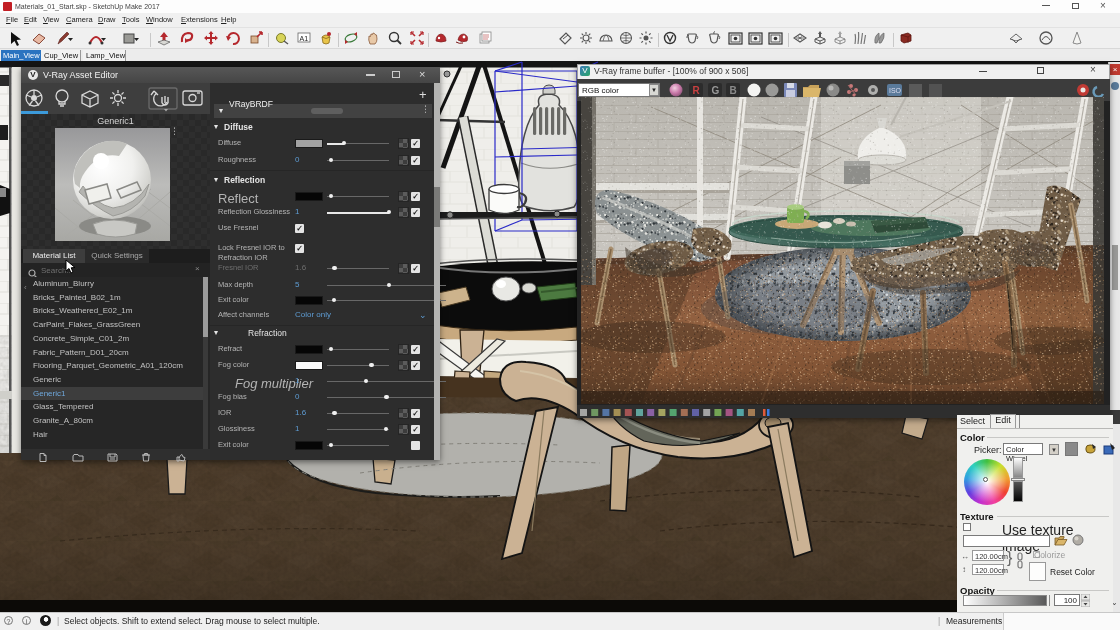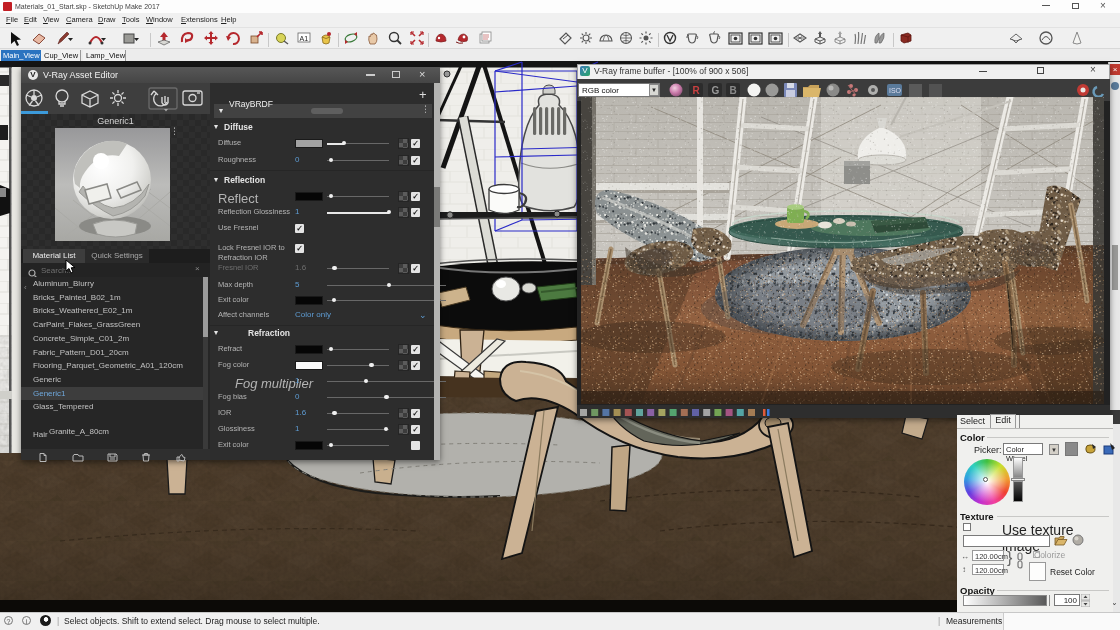--- a/index.html
+++ b/index.html
@@ -496,7 +496,7 @@
       <div class="abs" style="left:398px;top:243px;color:#5e9cd3;font-size:9px;">⌄</div>
       <div class="abs" style="left:189px;top:258px;width:230px;height:1px;background:#262626;"></div>
       <div class="abs" style="left:193px;top:261px;color:#e4e4e4;font-size:8px;">▾</div>
-      <div class="abs" style="left:203px;top:261px;color:#e4e4e4;font-size:8.5px;font-weight:bold;white-space:nowrap;padding-left:24px;">Refraction</div>
+      <div class="abs" style="left:203px;top:261px;color:#e4e4e4;font-size:8.5px;font-weight:normal;white-space:nowrap;padding-left:24px;">Refraction</div>
       <div class="abs" style="left:197px;top:277px;color:#b4b4b4;font-size:7.5px;white-space:nowrap;">Refract</div>
       <div class="abs" style="left:274px;top:277.5px;width:28px;height:9px;background:#060606;border:1px solid #1a1a1a;"></div>
       <div class="abs" style="left:306px;top:282px;width:62px;height:1px;background:#686868;"></div>

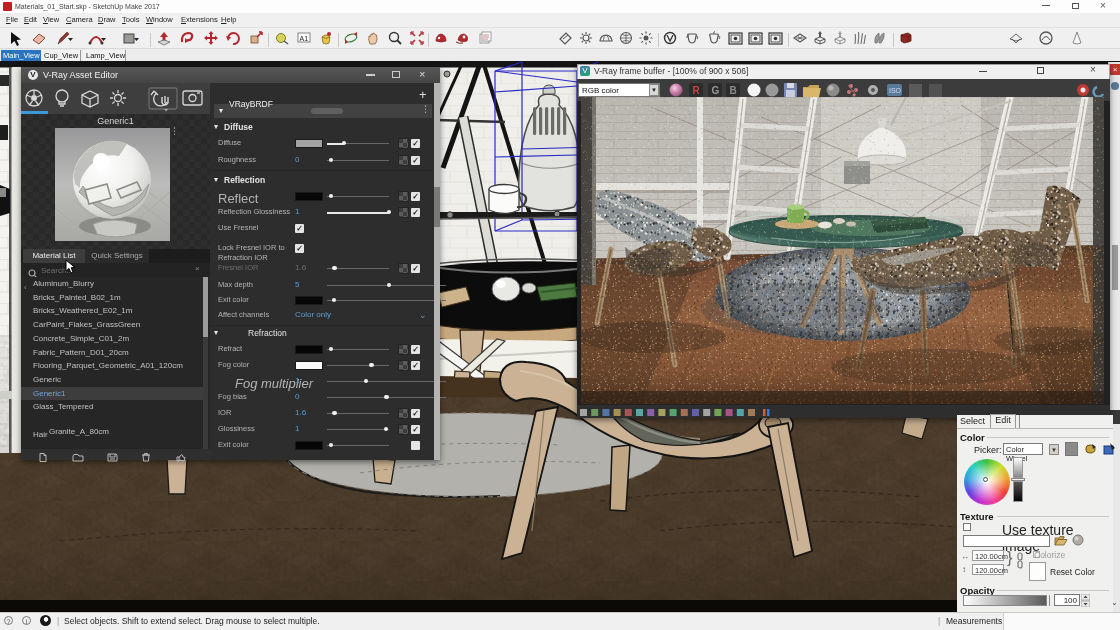--- a/index.html
+++ b/index.html
@@ -421,7 +421,7 @@
       <div class="abs" style="left:0;top:319.6px;width:182px;height:13px;background:#3d3d3d;"></div>
       <div class="abs" style="left:12px;top:321.6px;color:#6fa8dc;font-size:8px;white-space:nowrap;">Generic1</div>
       <div class="abs" style="left:12px;top:335.3px;color:#c2c2c2;font-size:8px;white-space:nowrap;">Glass_Tempered</div>
-      <div class="abs" style="left:12px;top:360px;color:#c2c2c2;font-size:8px;white-space:nowrap;margin-left:16px;">Granite_A_80cm</div>
+      <div class="abs" style="left:12px;top:349.0px;color:#c2c2c2;font-size:8px;white-space:nowrap;">Granite_A_80cm</div>
       <div class="abs" style="left:12px;top:362.7px;color:#c2c2c2;font-size:8px;white-space:nowrap;">Hair</div>
       <div class="abs" style="left:3px;top:216px;color:#888;font-size:8px;">‹</div>
       <div class="abs" style="left:182px;top:210px;width:5px;height:172px;background:#3a3a3a;"></div>

